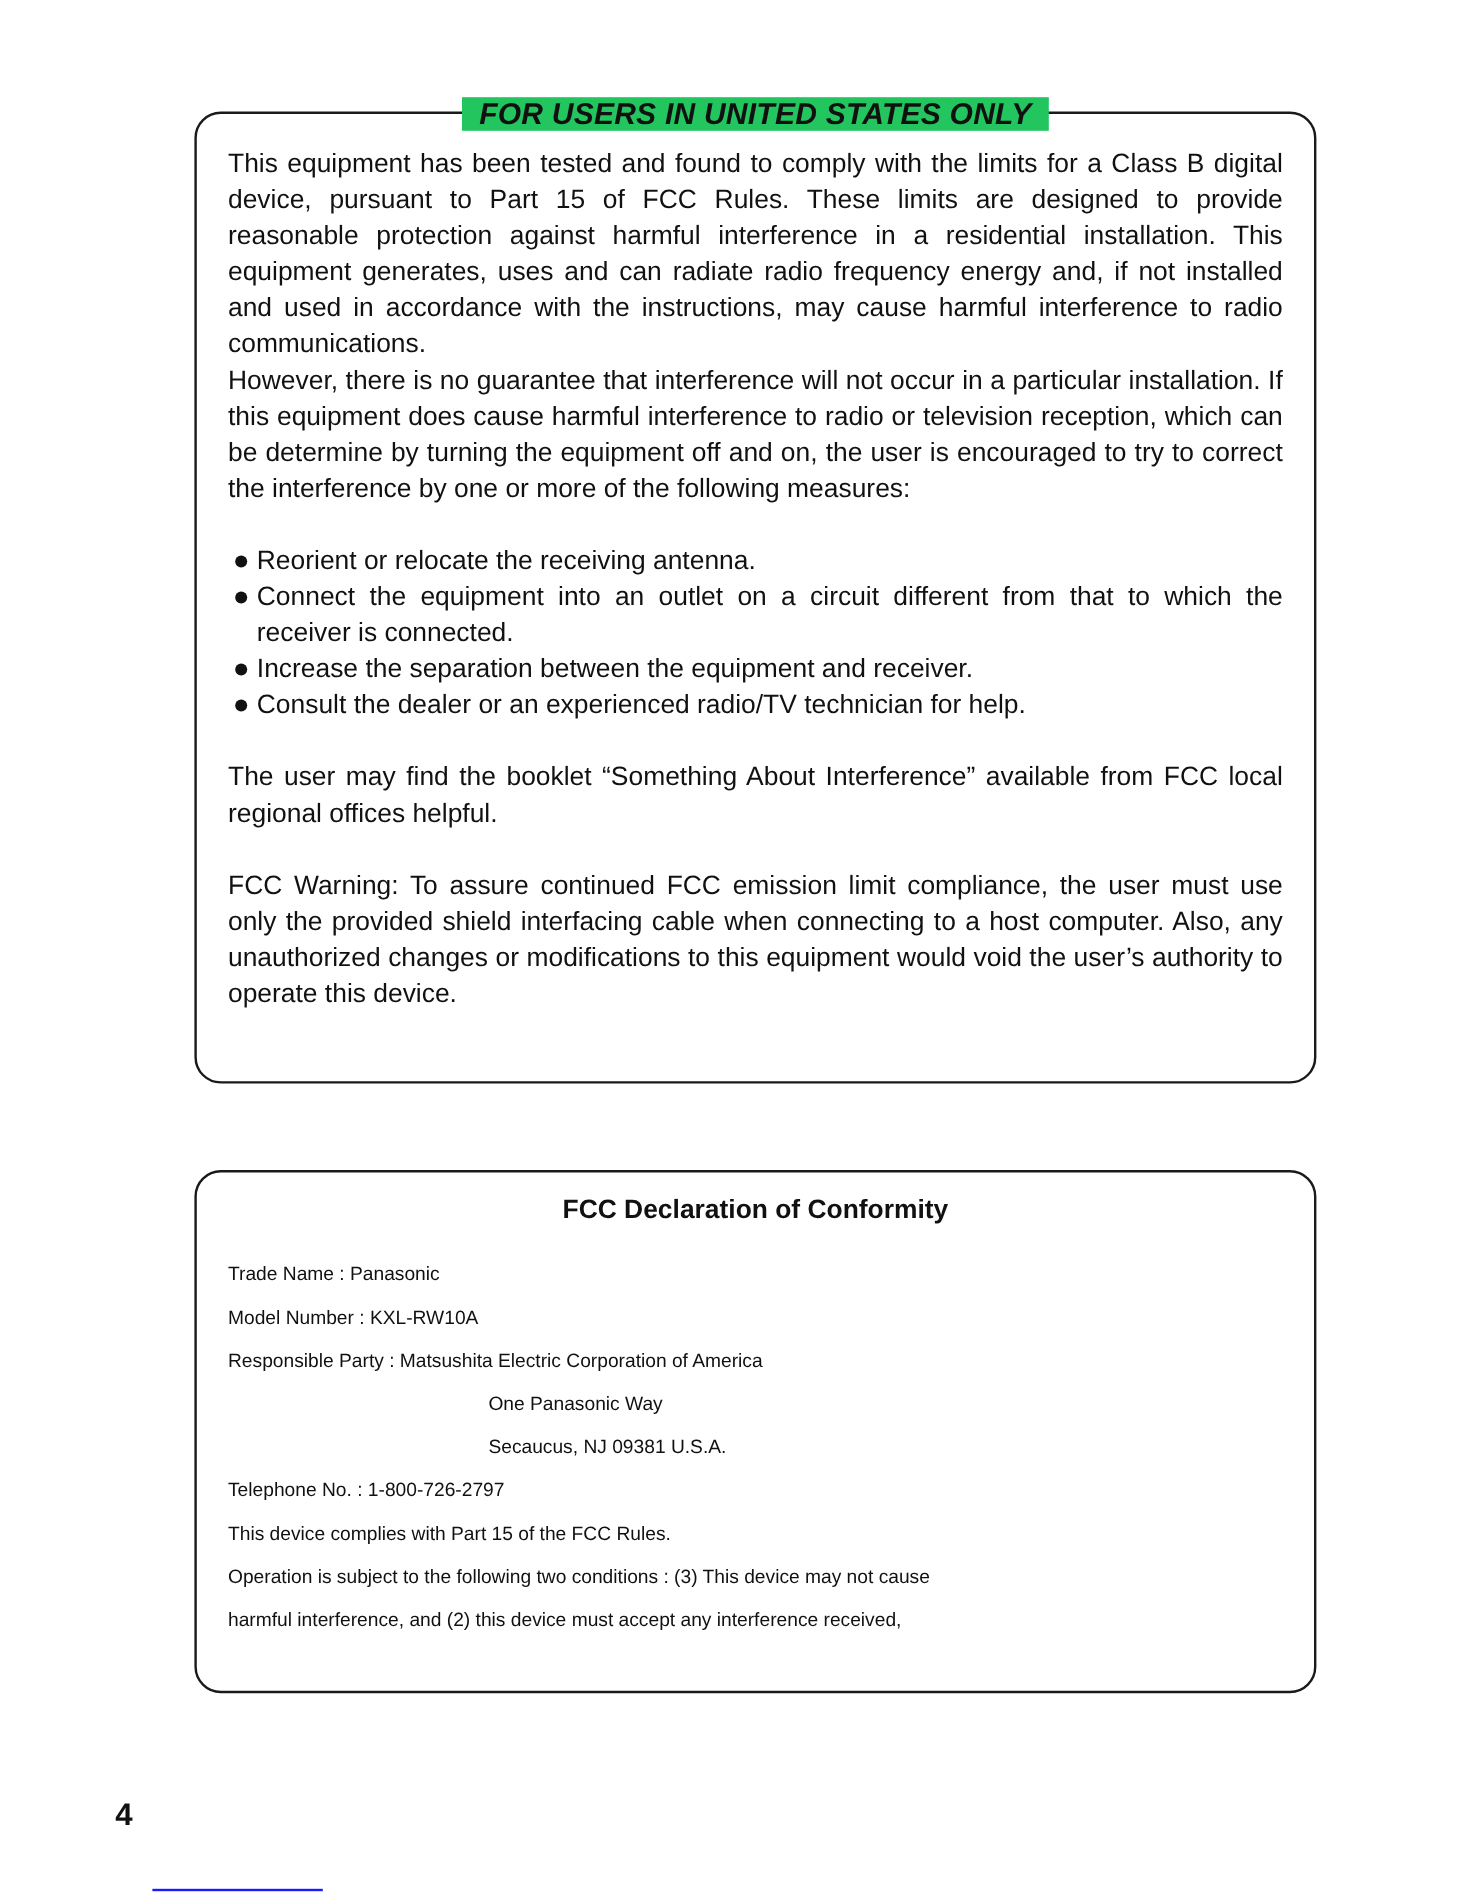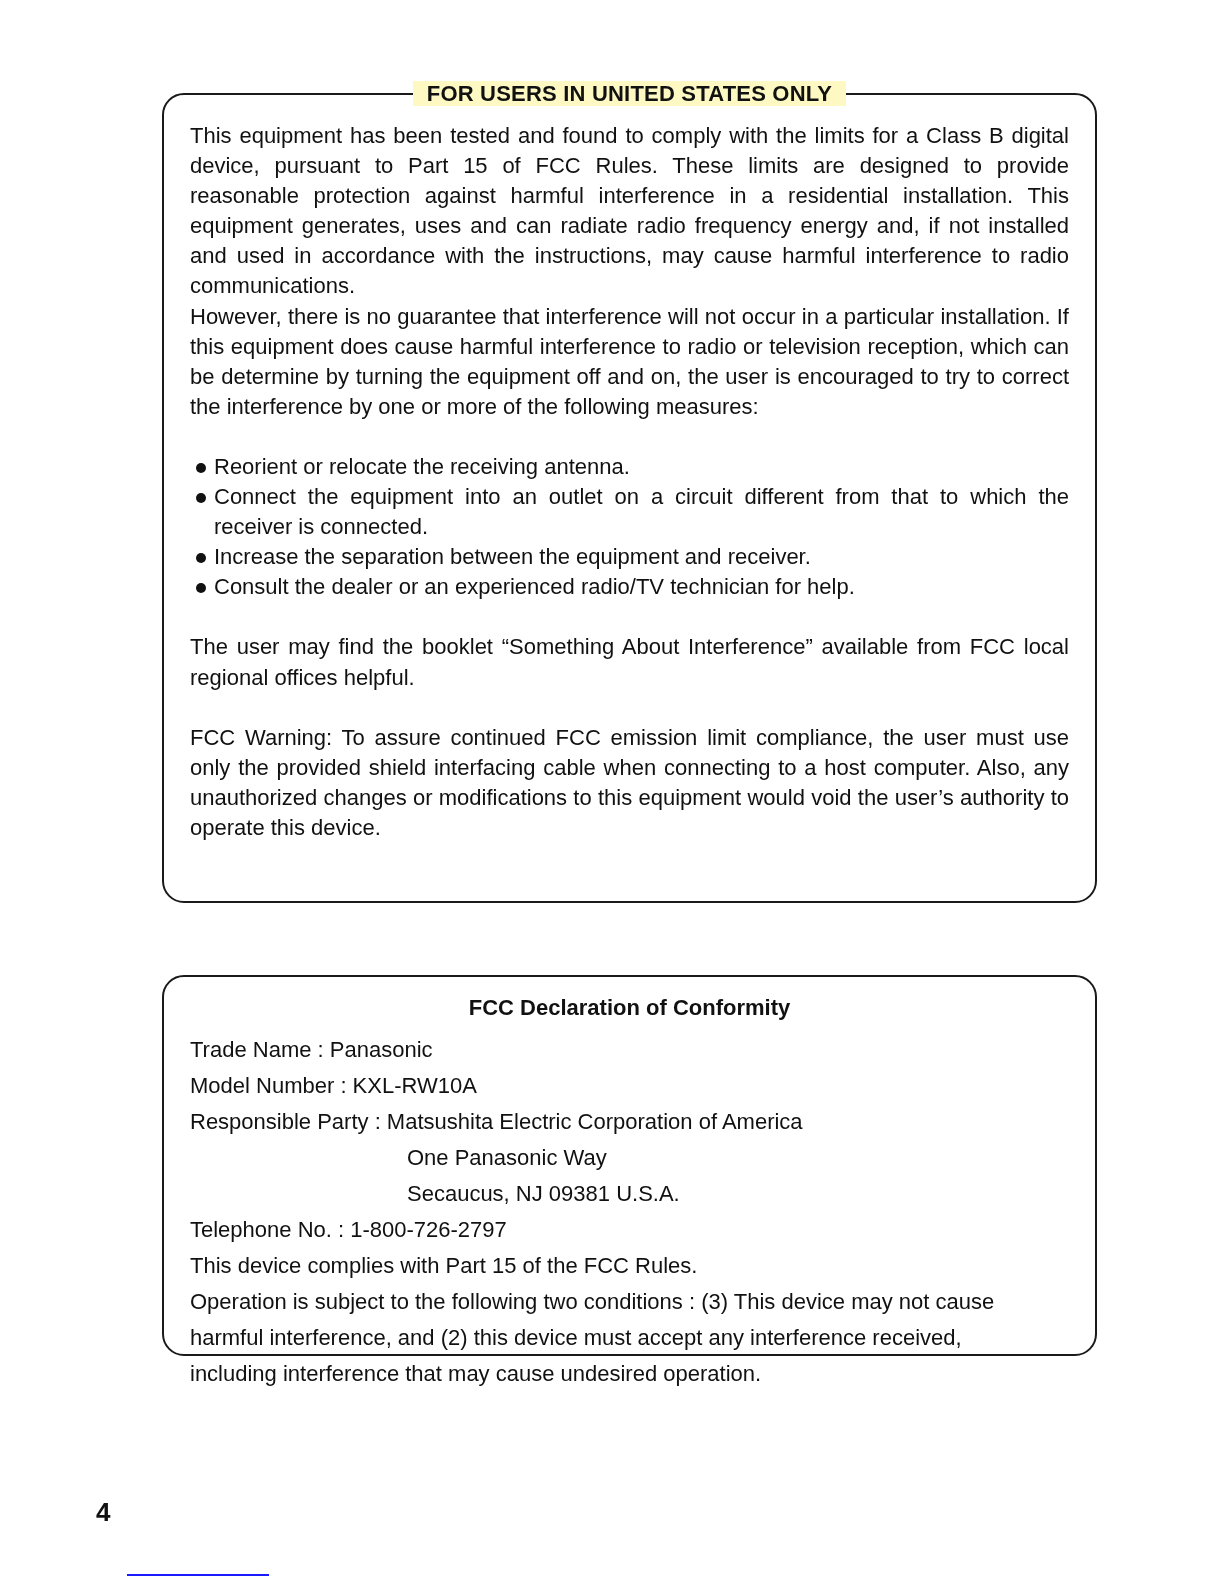--- a/index.html
+++ b/index.html
@@ -18,8 +18,9 @@
     position: absolute; top: -14px; left: 0; right: 0; text-align: center;
   }
   .box-title span {
-    background: #fef9c3; padding: 0 14px; font-weight: bold; font-size: 22px;
+    background: #22c55e; padding: 0 14px; font-weight: bold; font-size: 25px;
     letter-spacing: 0.2px;
+    font-style: italic;
   }
   .body1 {
     position: absolute; left: 26px; right: 26px; top: 26px;

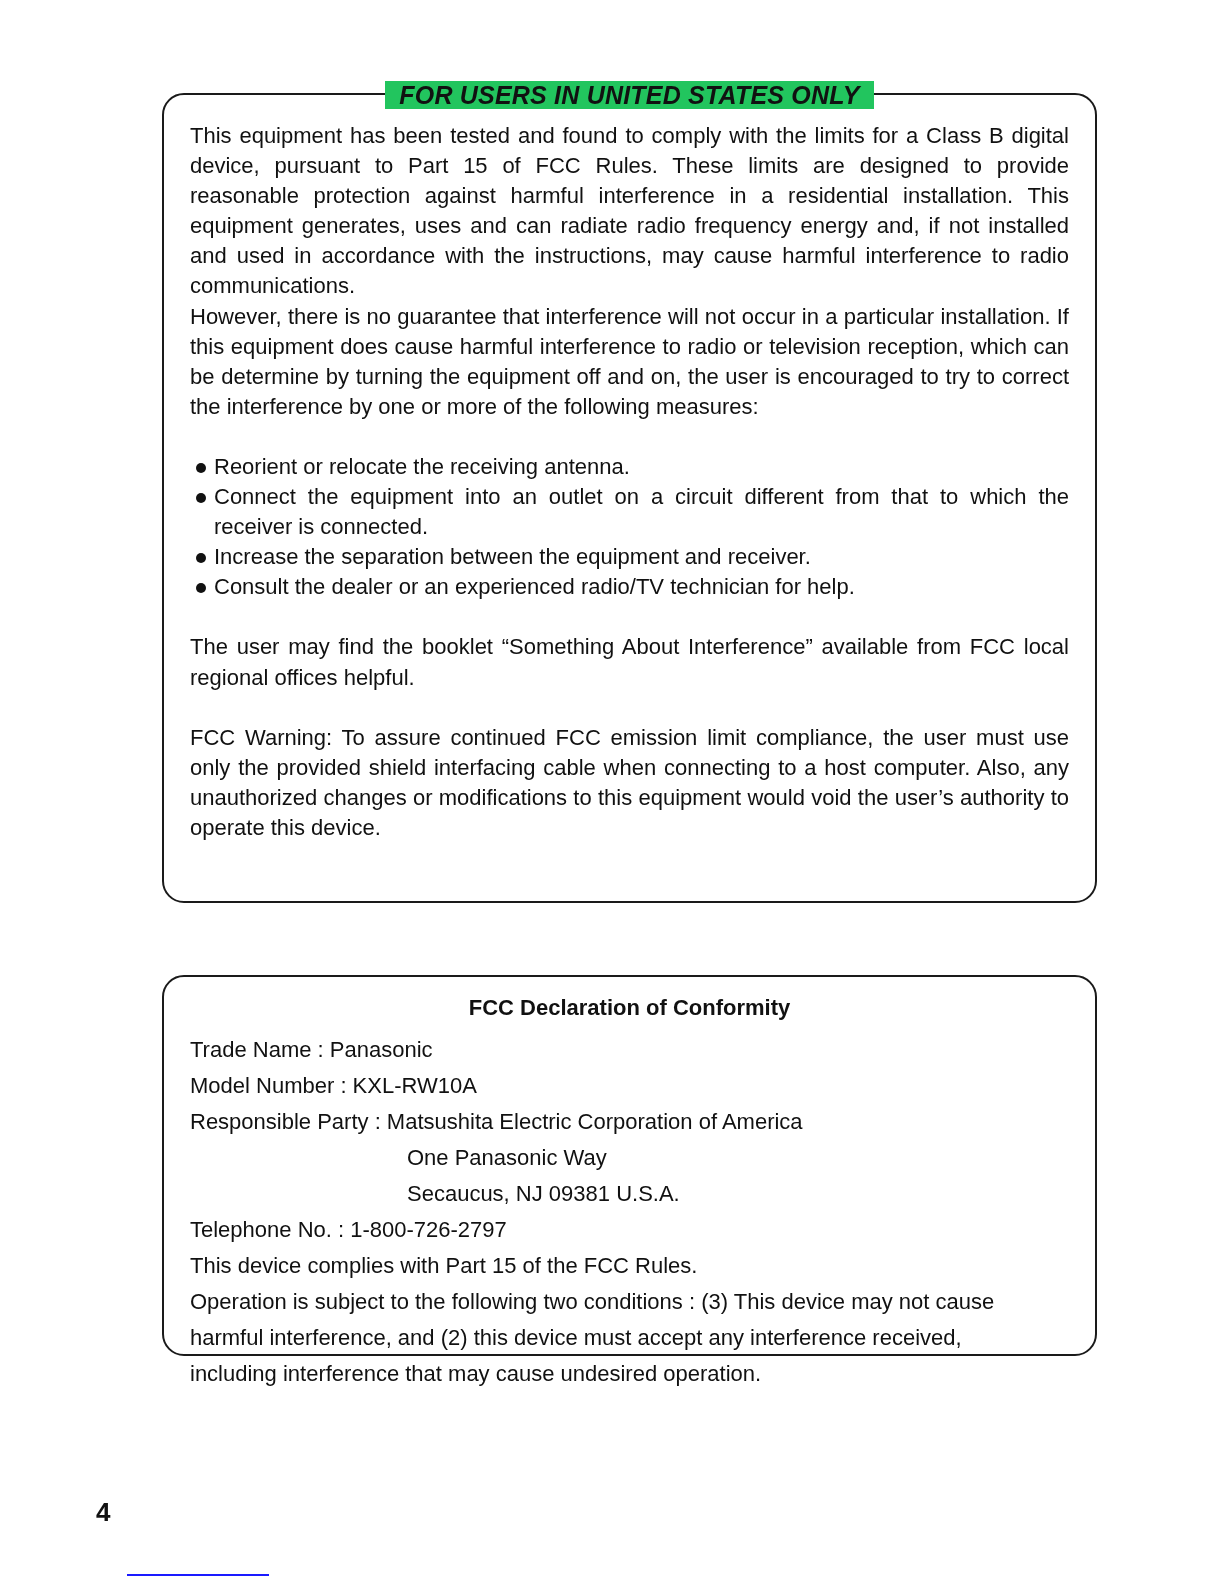--- a/index.html
+++ b/index.html
@@ -13,7 +13,7 @@
     box-sizing: border-box;
   }
   #box1 { top: 93px; height: 810px; }
-  #box2 { top: 975px; height: 381px; }
+  #box2 { top: 975px; height: 436px; }
   .box-title {
     position: absolute; top: -14px; left: 0; right: 0; text-align: center;
   }

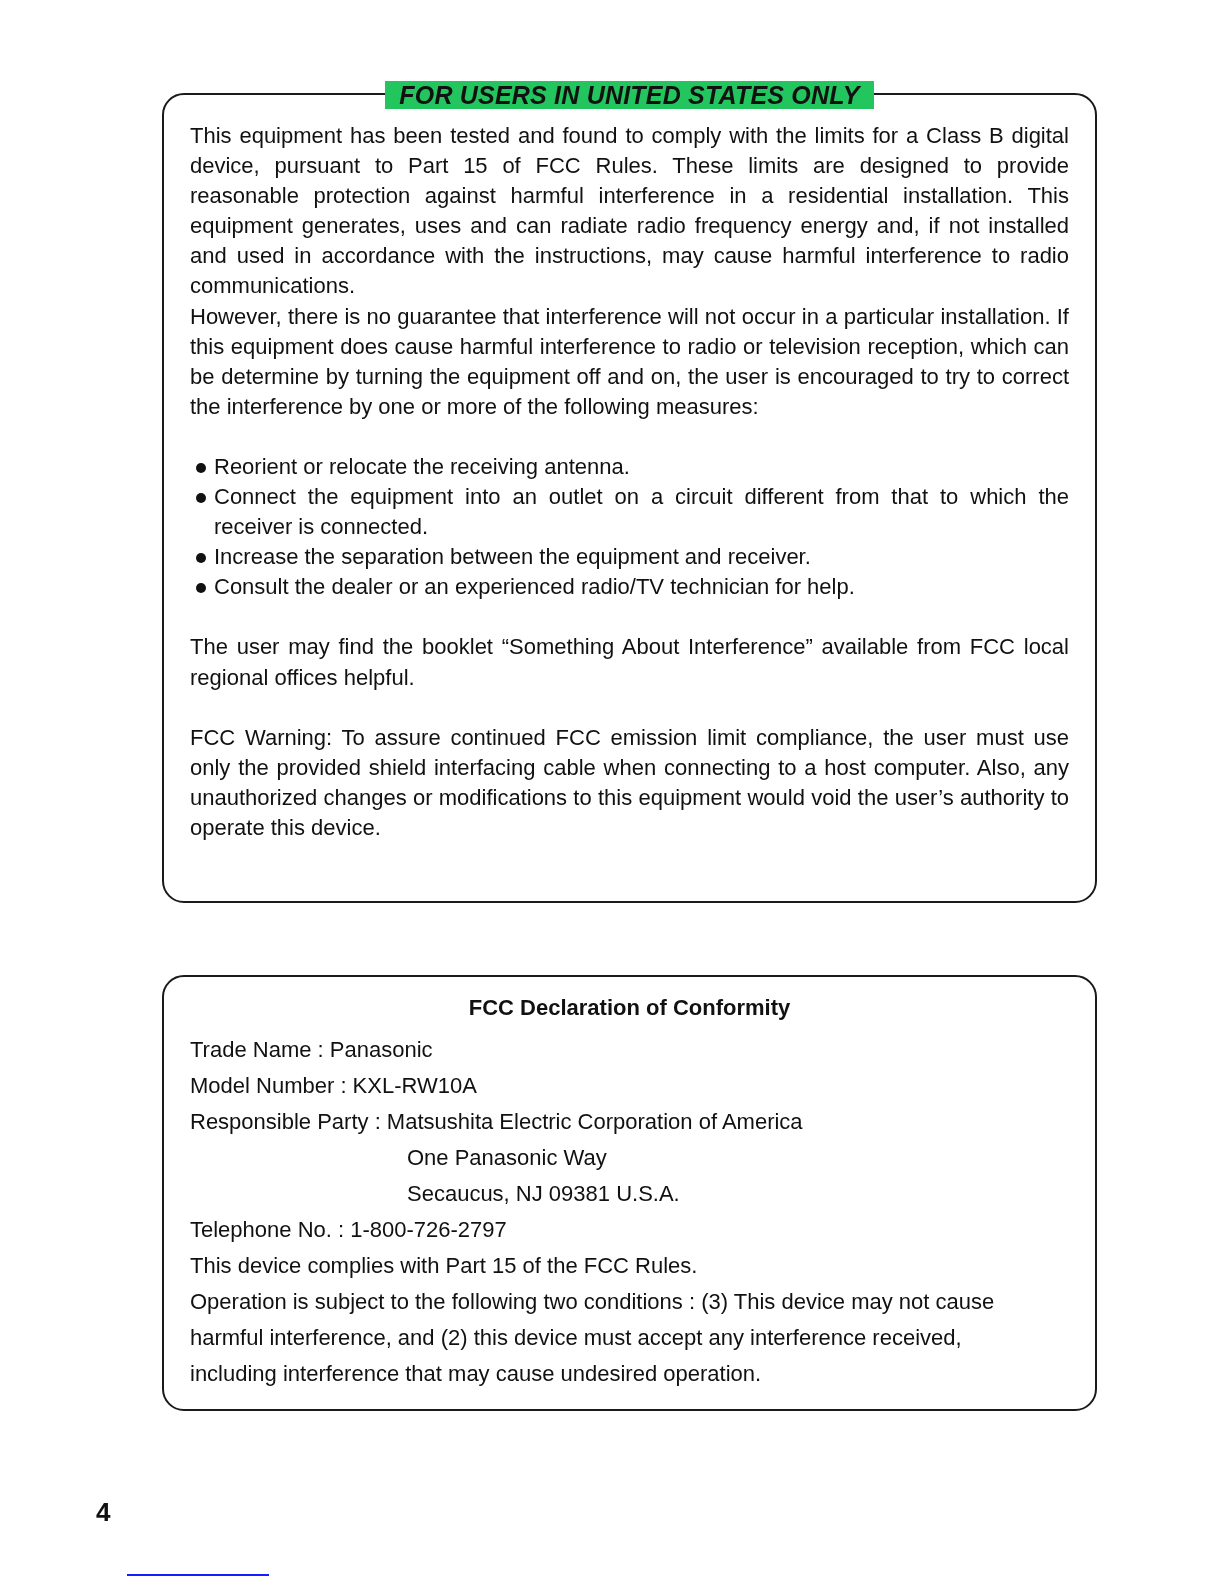--- a/index.html
+++ b/index.html
@@ -40,8 +40,8 @@
     font-weight: bold; font-size: 22px;
   }
   .decl-body {
-    position: absolute; left: 26px; right: 26px; top: 55px;
-    font-size: 22px; line-height: 36px;
+    position: absolute; left: 26px; right: 26px; top: 68px;
+    font-size: 16px; line-height: 36px;
   }
   .decl-body .row { white-space: nowrap; }
   .indent { padding-left: 217px; }

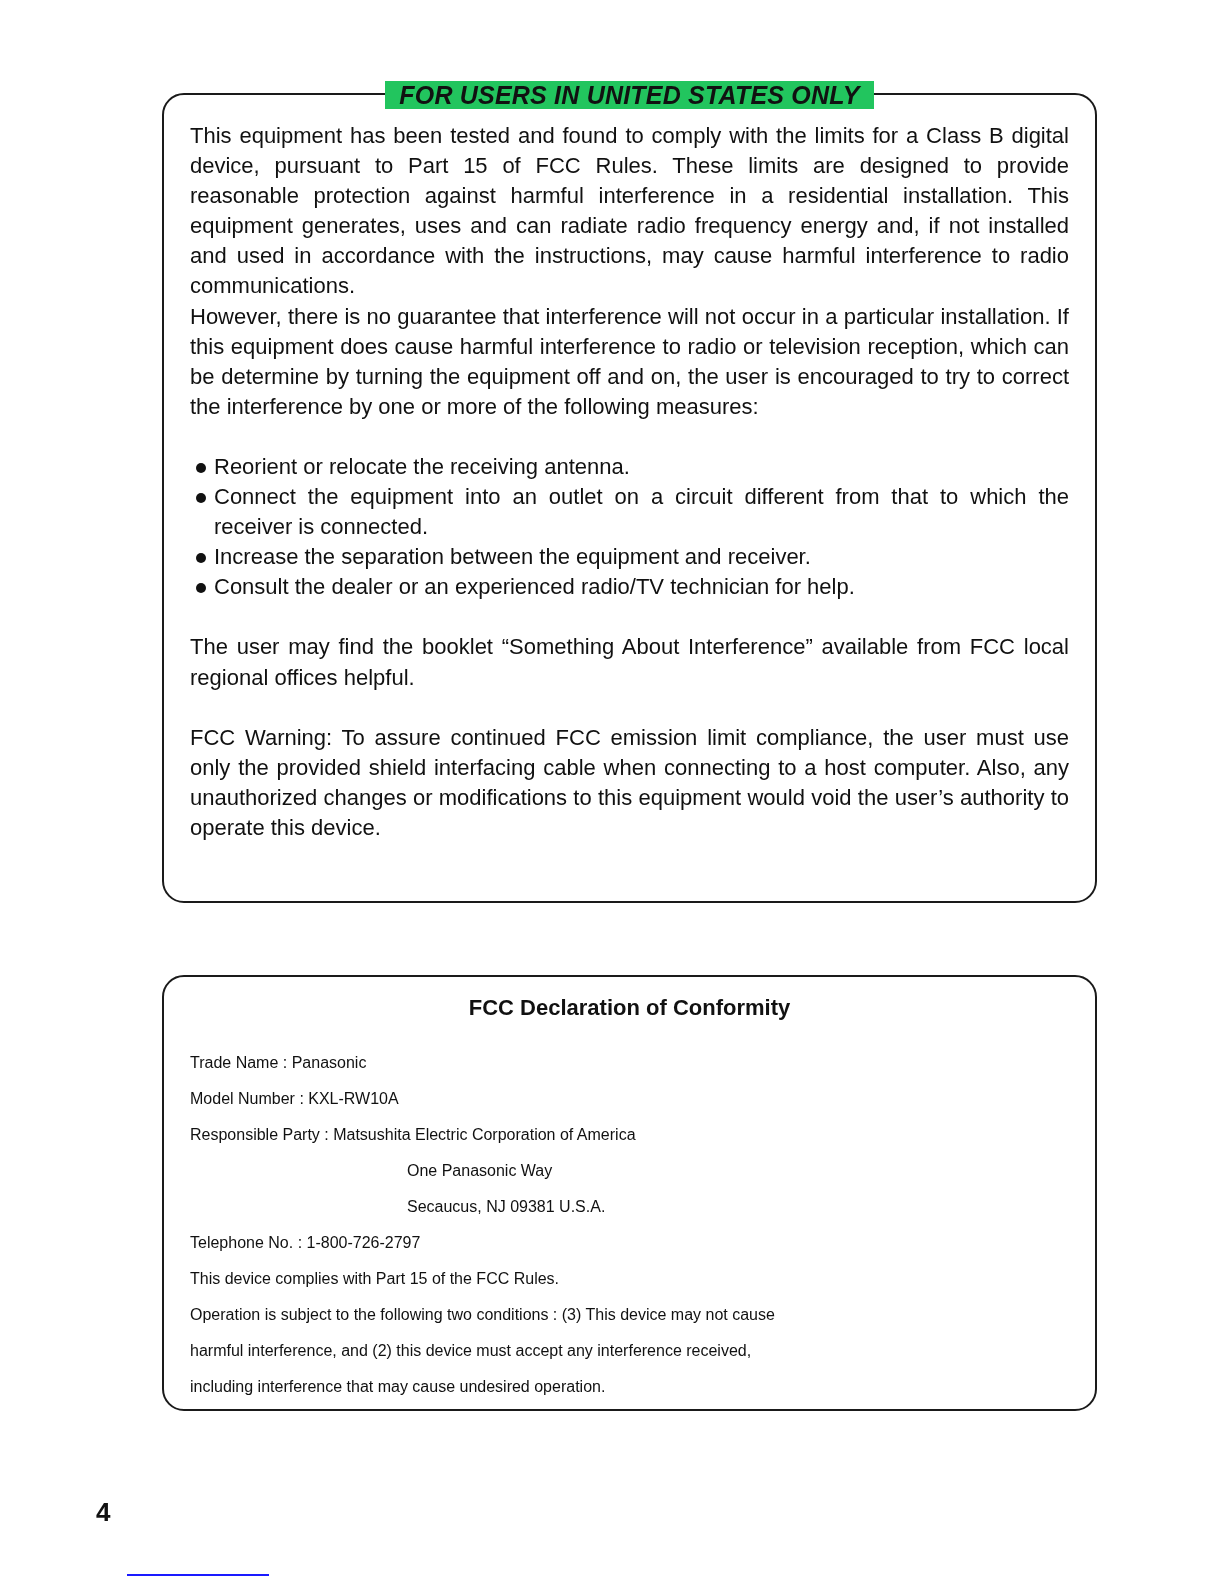--- a/index.html
+++ b/index.html
@@ -89,7 +89,6 @@
     <div class="row">This device complies with Part 15 of the FCC Rules.</div>
     <div class="row">Operation is subject to the following two conditions : (3) This device may not cause</div>
     <div class="row">harmful interference, and (2) this device must accept any interference received,</div>
-    <div class="row">including interference that may cause undesired operation.</div>
   </div>
 </div>
 

